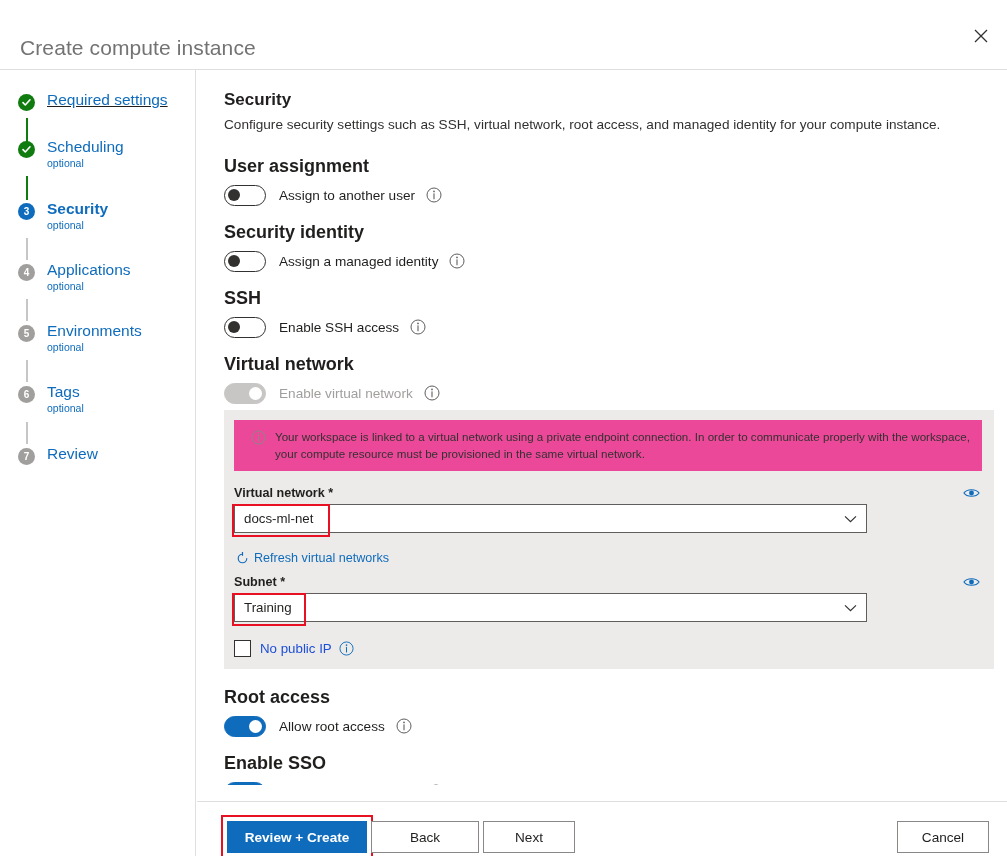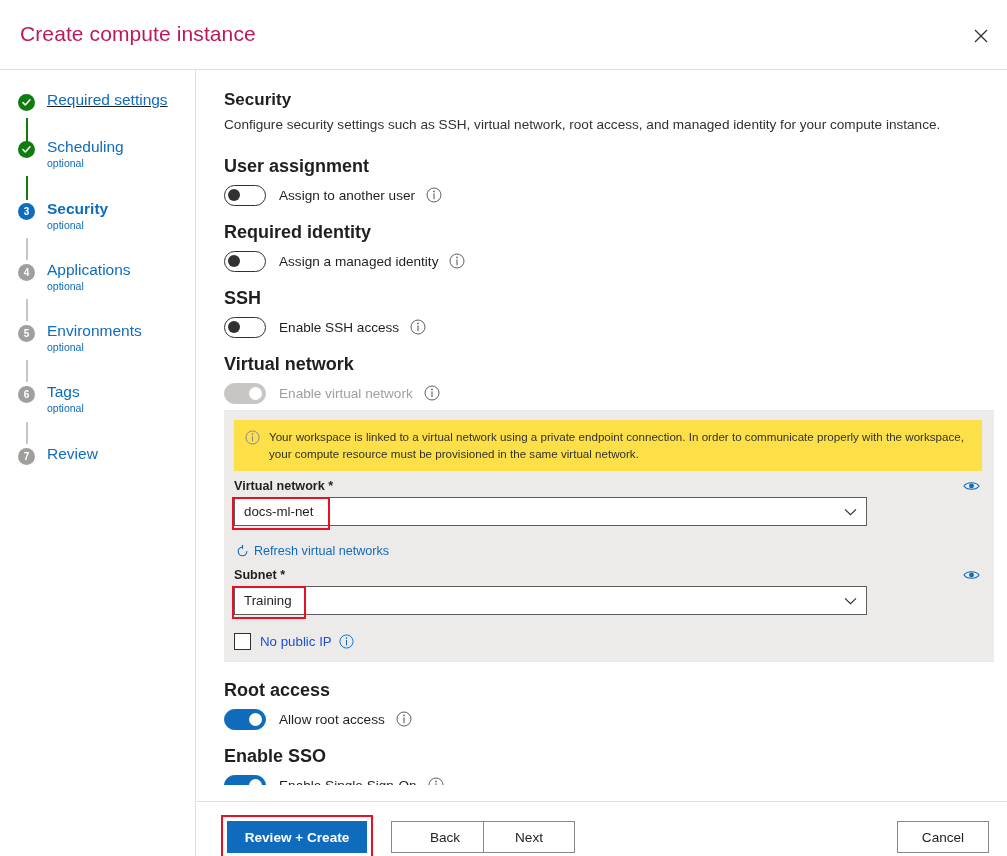--- a/index.html
+++ b/index.html
@@ -19,8 +19,8 @@
     border-bottom: 1px solid #e1dfdd;
   }
   .dialog-title {
-    position:absolute; left:20px; top:22px;
-    font-size:21px; font-weight:400; color:#be185d; letter-spacing:0.1px;
+    position:absolute; left:20px; top:36px;
+    font-size:21px; font-weight:400; color:#737373; letter-spacing:0.1px;
   }
   .close-btn {
     position:absolute; right:10px; top:20px;

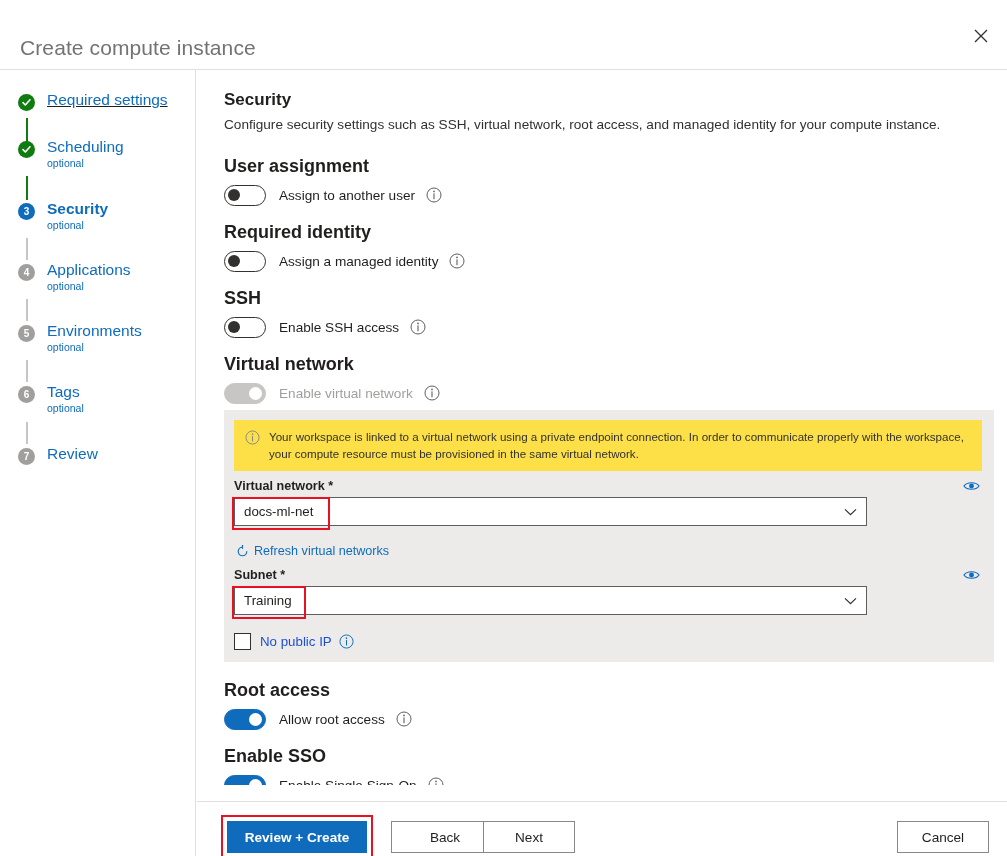--- a/index.html
+++ b/index.html
@@ -280,7 +280,7 @@
     </div>
 
     <div class="field-group">
-      <span class="group-label">Required identity</span>
+      <span class="group-label">Security identity</span>
       <div class="toggle-row">
         <div class="toggle off">
             <div class="knob"></div>

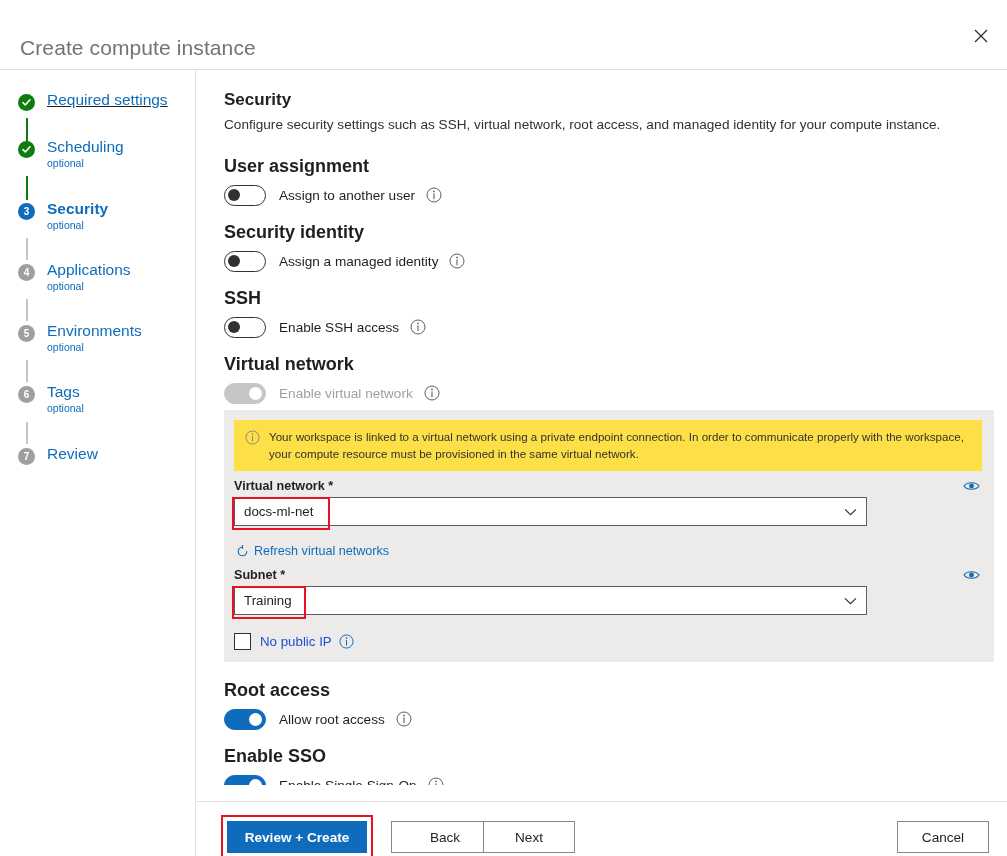--- a/index.html
+++ b/index.html
@@ -108,8 +108,8 @@
     padding:10px 12px 12px 10px; width:770px; position:relative;
   }
   .banner {
-    background:#fde047; display:flex; align-items:flex-start;
-    padding:9px 12px 9px 11px; margin-bottom:8px;
+    background:#ec4899; display:flex; align-items:flex-start;
+    padding:9px 12px 9px 17px; margin-bottom:15px;
   }
   .banner .bi { flex:none; margin-top:1px; }
   .banner-text { font-size:11.6px; color:#323130; line-height:1.42; margin-left:9px; }

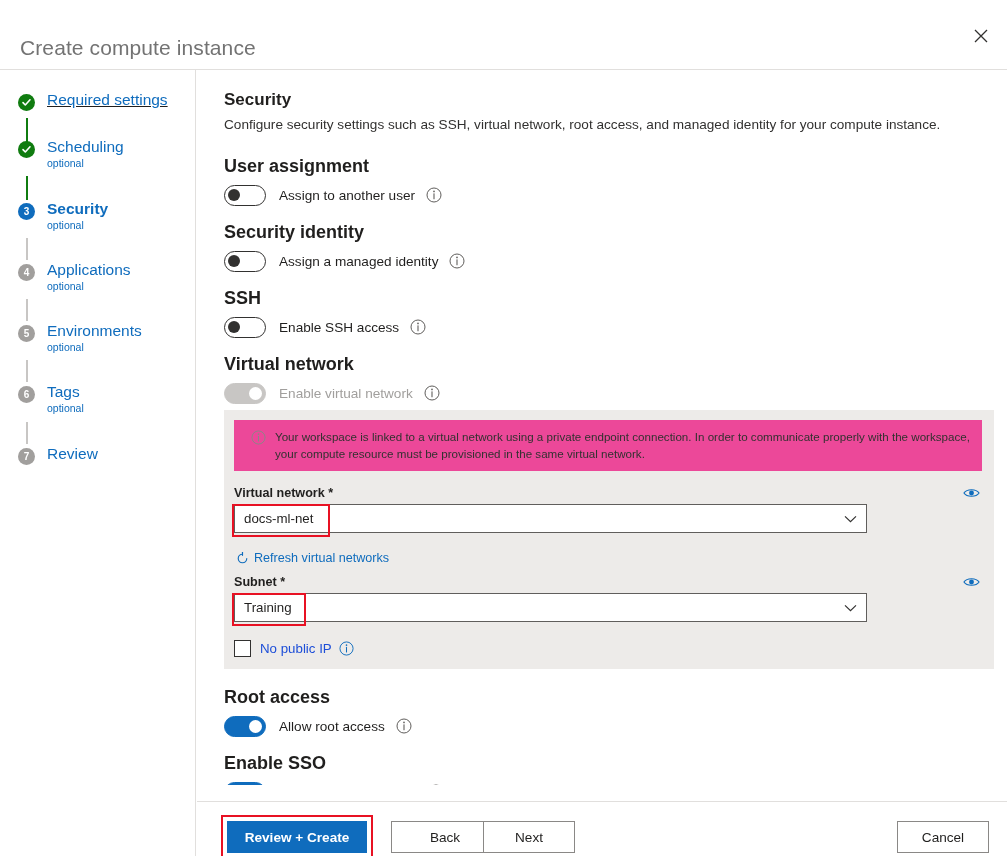--- a/index.html
+++ b/index.html
@@ -445,7 +445,7 @@
   <div class="footer">
     <div class="btn btn-primary" style="left:30px; width:140px;">Review + Create</div>
     <div class="red-box" style="left:24px; top:13px; width:152px; height:44px;"></div>
-    <div class="btn btn-secondary" style="left:194px; width:108px;">Back</div>
+    <div class="btn btn-secondary" style="left:174px; width:108px;">Back</div>
     <div class="btn btn-secondary" style="left:286px; width:92px;">Next</div>
     <div class="btn btn-secondary" style="right:18px; width:92px;">Cancel</div>
   </div>

